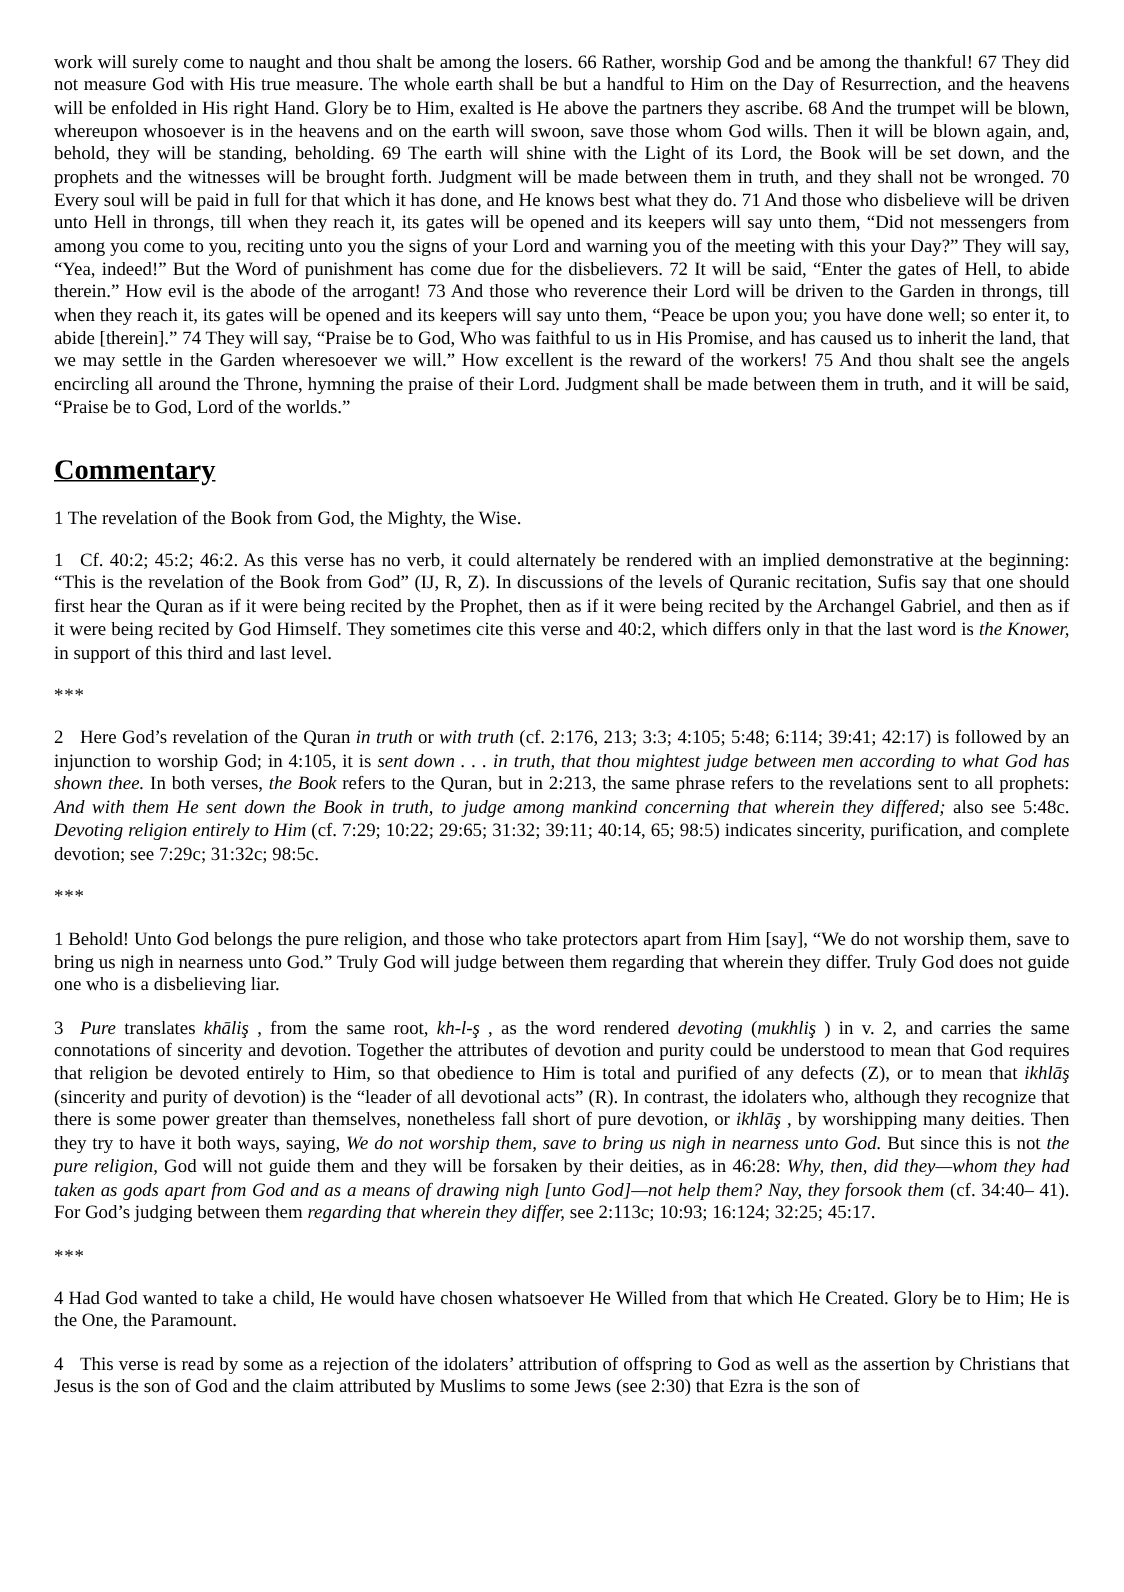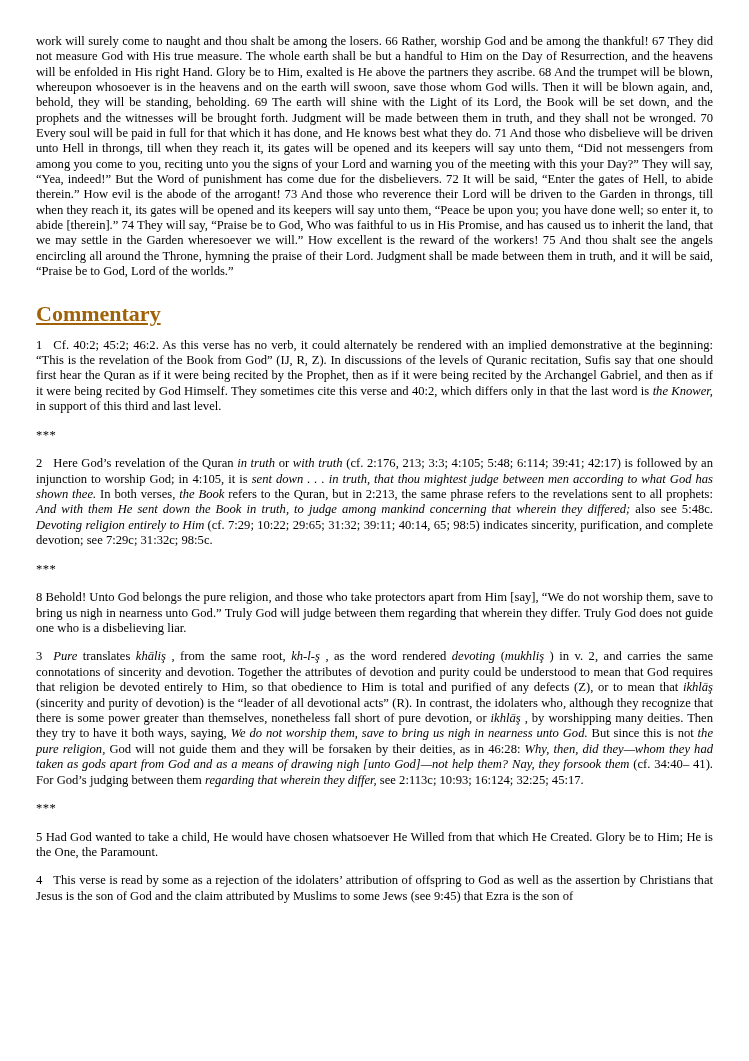--- a/index.html
+++ b/index.html
@@ -30,9 +30,9 @@
     letter-spacing: -0.02px;
   }
   .section-heading {
-    color: #a16207;
+    color: #000000;
     font-weight: bold;
-    font-size: 22px;
+    font-size: 19px;
     text-decoration: underline;
     margin: 18px 0 14px 0;
     display: inline-block;

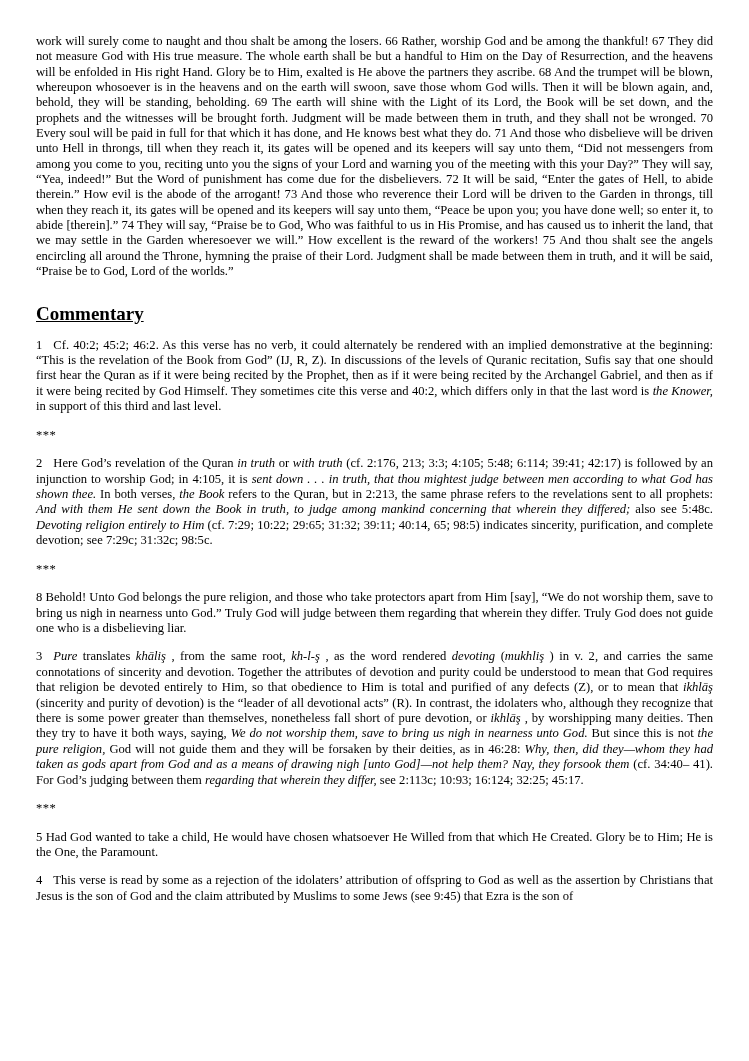--- a/index.html
+++ b/index.html
@@ -77,6 +77,7 @@
     <span class="section-heading">Commentary</span>
   </div>
 
+  <p class="verse-line">1 The revelation of the Book from God, the Mighty, the Wise.</p>
   <p class="comment-para">
     <span class="comment-num">1</span><span>Cf. 40:2; 45:2; 46:2. As this verse has no verb, it could alternately be rendered with an implied demonstrative at the beginning: “This is the revelation of the Book from God” (IJ, R, Z). In discussions of the levels of Quranic recitation, Sufis say that one should first hear the Quran as if it were being recited by the Prophet, then as if it were being recited by the Archangel Gabriel, and then as if it were being recited by God Himself. They sometimes cite this verse and 40:2, which differs only in that the last word is </span><i>the Knower,</i><span> in support of this third and last level.</span>
   </p>

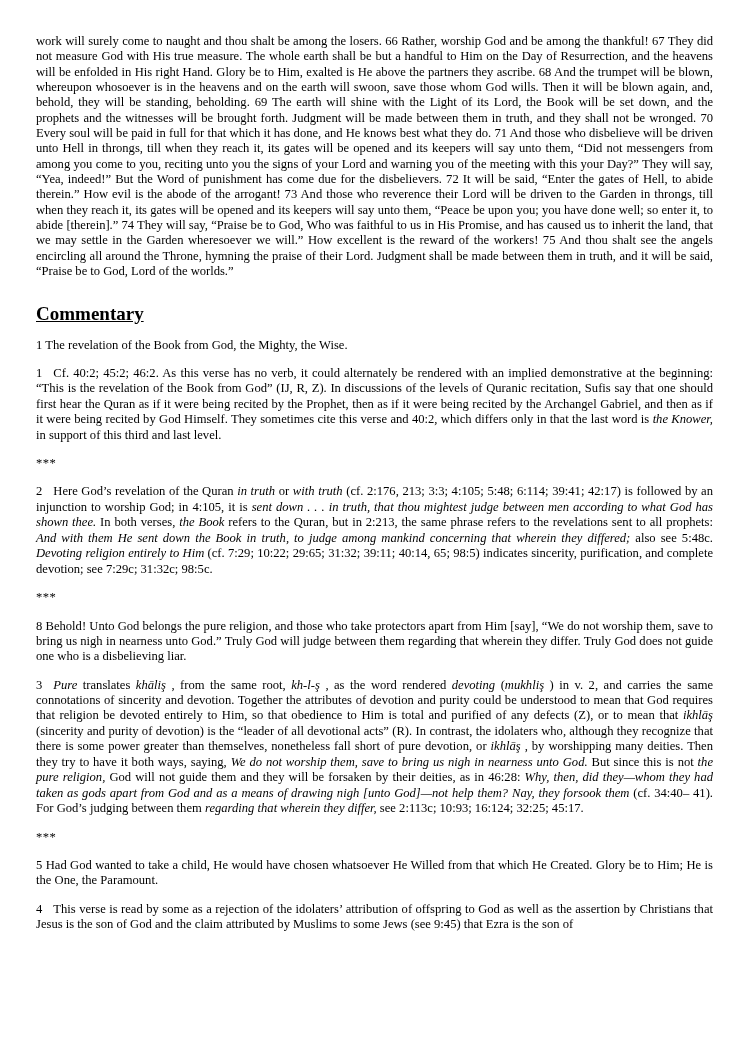--- a/index.html
+++ b/index.html
@@ -90,7 +90,7 @@
 
   <p class="stars">***</p>
 
-  <p class="verse-line">8 Behold! Unto God belongs the pure religion, and those who take protectors apart from Him [say], “We do not worship them, save to bring us nigh in nearness unto God.” Truly God will judge between them regarding that wherein they differ. Truly God does not guide one who is a disbelieving liar.</p>
+  <p class="verse-line">1 Behold! Unto God belongs the pure religion, and those who take protectors apart from Him [say], “We do not worship them, save to bring us nigh in nearness unto God.” Truly God will judge between them regarding that wherein they differ. Truly God does not guide one who is a disbelieving liar.</p>
   <p class="comment-para">
     <span class="comment-num">3</span><i>Pure</i><span> translates </span><i>khāliş </i><span>, from the same root, </span><i>kh-l-ş </i><span>, as the word rendered </span><i>devoting</i><span> (</span><i>mukhliş </i><span>) in v. 2, and carries the same connotations of sincerity and devotion. Together the attributes of devotion and purity could be understood to mean that God requires that religion be devoted entirely to Him, so that obedience to Him is total and purified of any defects (Z), or to mean that </span><i>ikhlāş</i><span> (sincerity and purity of devotion) is the “leader of all devotional acts” (R). In contrast, the idolaters who, although they recognize that there is some power greater than themselves, nonetheless fall short of pure devotion, or </span><i>ikhlāş </i><span>, by worshipping many deities. Then they try to have it both ways, saying, </span><i>We do not worship them, save to bring us nigh in nearness unto God.</i><span> But since this is not </span><i>the pure religion,</i><span> God will not guide them and they will be forsaken by their deities, as in 46:28: </span><i>Why, then, did they—whom they had taken as gods apart from God and as a means of drawing nigh [unto God]—not help them? Nay, they forsook them</i><span> (cf. 34:40– 41). For God’s judging between them </span><i>regarding that wherein they differ,</i><span> see 2:113c; 10:93; 16:124; 32:25; 45:17.</span>
   </p>

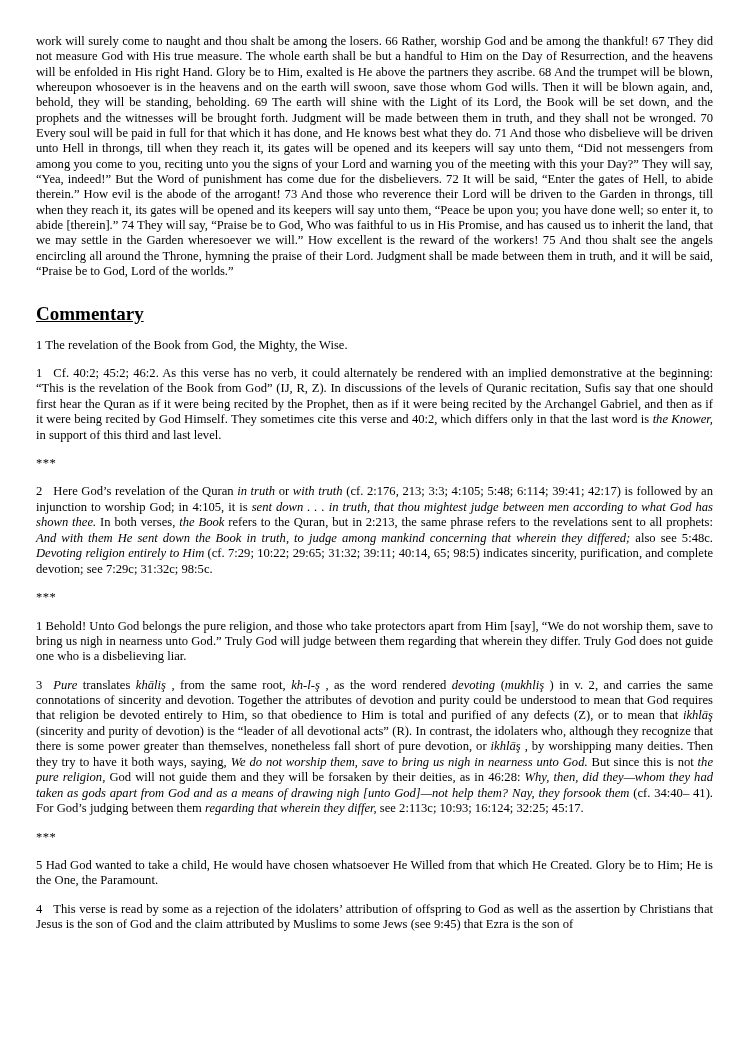--- a/index.html
+++ b/index.html
@@ -97,7 +97,7 @@
 
   <p class="stars">***</p>
 
-  <p class="verse-line">5 Had God wanted to take a child, He would have chosen whatsoever He Willed from that which He Created. Glory be to Him; He is the One, the Paramount.</p>
+  <p class="verse-line">4 Had God wanted to take a child, He would have chosen whatsoever He Willed from that which He Created. Glory be to Him; He is the One, the Paramount.</p>
   <p class="comment-para">
     <span class="comment-num">4</span><span>This verse is read by some as a rejection of the idolaters’ attribution of offspring to God as well as the assertion by Christians that Jesus is the son of God and the claim attributed by Muslims to some Jews (see 9:45) that Ezra is the son of</span>
   </p>

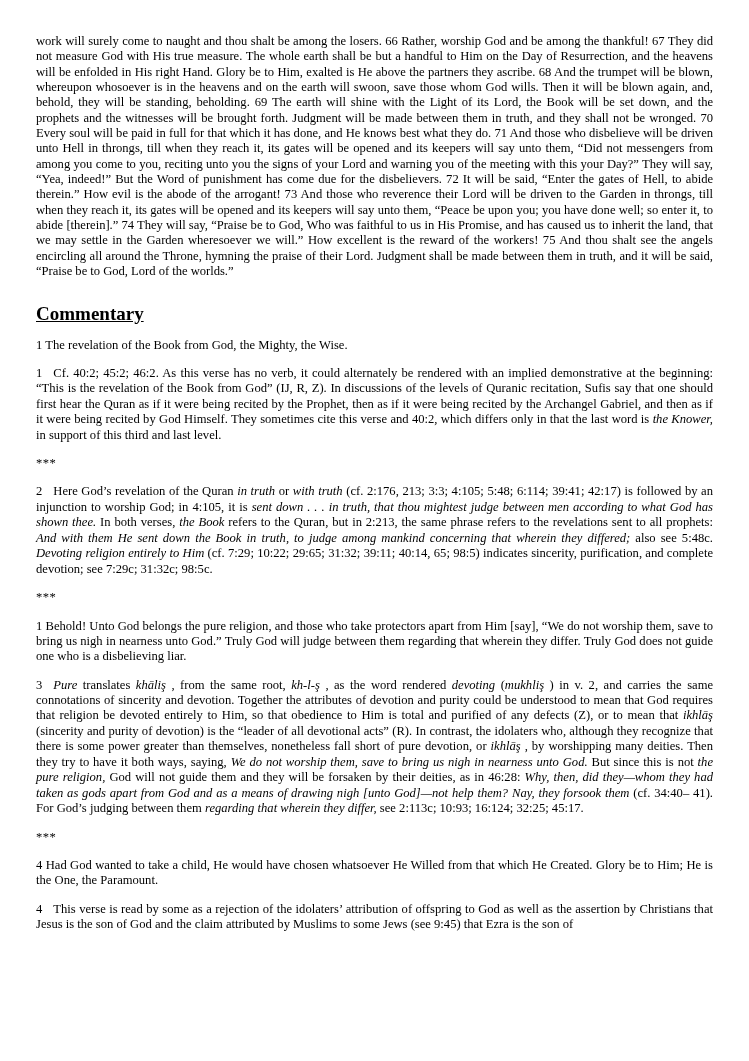--- a/index.html
+++ b/index.html
@@ -99,7 +99,7 @@
 
   <p class="verse-line">4 Had God wanted to take a child, He would have chosen whatsoever He Willed from that which He Created. Glory be to Him; He is the One, the Paramount.</p>
   <p class="comment-para">
-    <span class="comment-num">4</span><span>This verse is read by some as a rejection of the idolaters’ attribution of offspring to God as well as the assertion by Christians that Jesus is the son of God and the claim attributed by Muslims to some Jews (see 9:45) that Ezra is the son of</span>
+    <span class="comment-num">4</span><span>This verse is read by some as a rejection of the idolaters’ attribution of offspring to God as well as the assertion by Christians that Jesus is the son of God and the claim attributed by Muslims to some Jews (see 2:30) that Ezra is the son of</span>
   </p>
 
 </div>

